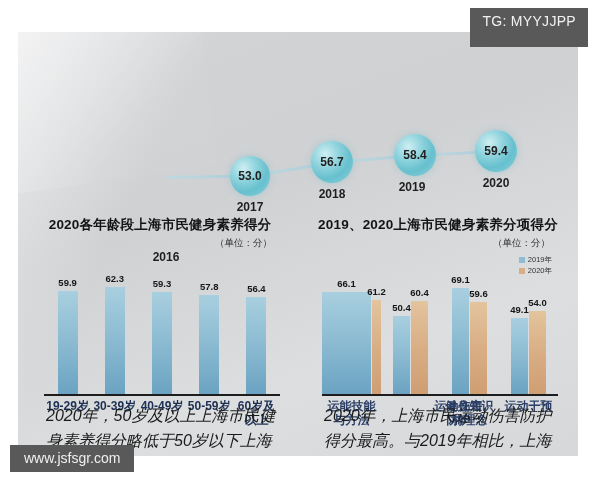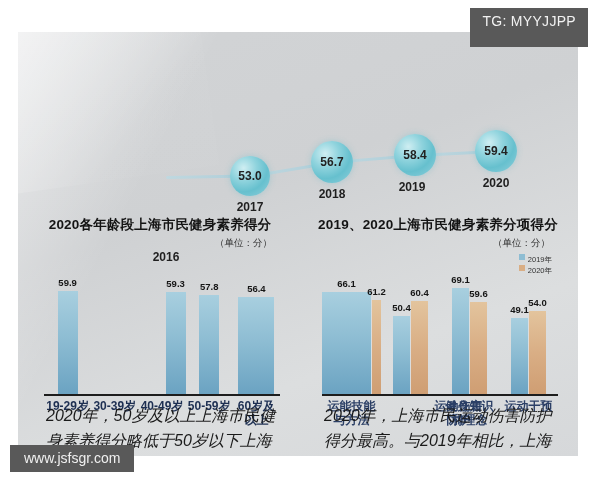--- a/index.html
+++ b/index.html
@@ -169,7 +169,7 @@
     color: #333;
     line-height: 1.5;
   }
-  .legend-row { display: flex; align-items: flex-start; gap: 3px; }
+  .legend-row { display: flex; align-items: center; gap: 3px; }
   .legend-swatch { width: 6px; height: 6px; display: inline-block; }
 
   

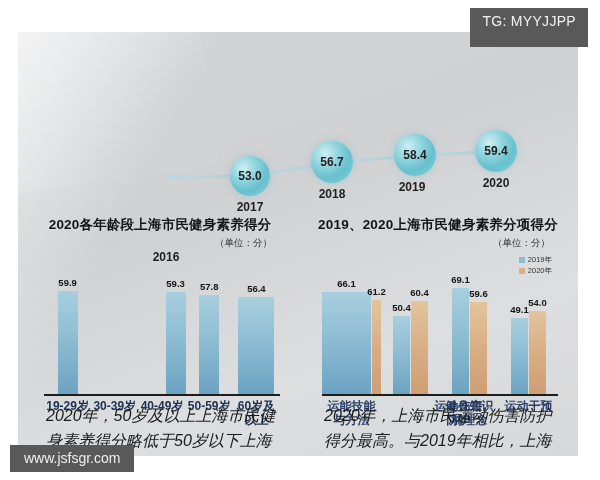--- a/index.html
+++ b/index.html
@@ -281,6 +281,11 @@
           </div>
         </div>
         <div class="cat-label" style="left: 0%; width: 20%;">19-29岁</div>
+        <div class="cat-group" style="left: 20%; width: 20%;">
+          <div class="bar bar-single" style="height: 106.444px;">
+            <div class="bar-val">62.3</div>
+          </div>
+        </div>
         <div class="cat-label" style="left: 20%; width: 20%;">30-39岁</div>
         <div class="cat-group" style="left: 40%; width: 20%; justify-content: flex-end;">
           <div class="bar bar-single" style="height: 101.318px;">

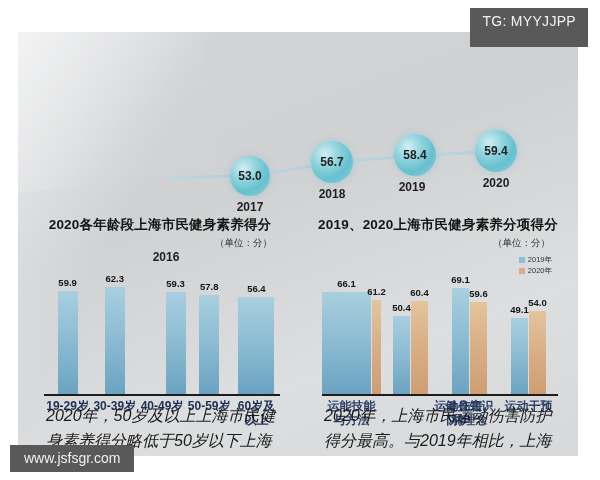--- a/index.html
+++ b/index.html
@@ -287,7 +287,7 @@
           </div>
         </div>
         <div class="cat-label" style="left: 20%; width: 20%;">30-39岁</div>
-        <div class="cat-group" style="left: 40%; width: 20%; justify-content: flex-end;">
+        <div class="cat-group" style="left: 40%; width: 20%;">
           <div class="bar bar-single" style="height: 101.318px;">
             <div class="bar-val">59.3</div>
           </div>

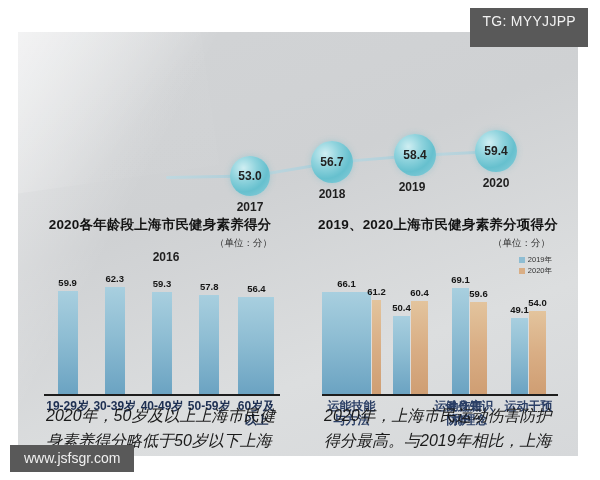--- a/index.html
+++ b/index.html
@@ -300,7 +300,7 @@
         </div>
         <div class="cat-label" style="left: 60%; width: 20%;">50-59岁</div>
         <div class="cat-group" style="left: 80%; width: 20%;">
-          <div class="bar bar-single" style="height: 96.3634px; padding-left: 16px;">
+          <div class="bar bar-single" style="height: 96.3634px;">
             <div class="bar-val">56.4</div>
           </div>
         </div>

